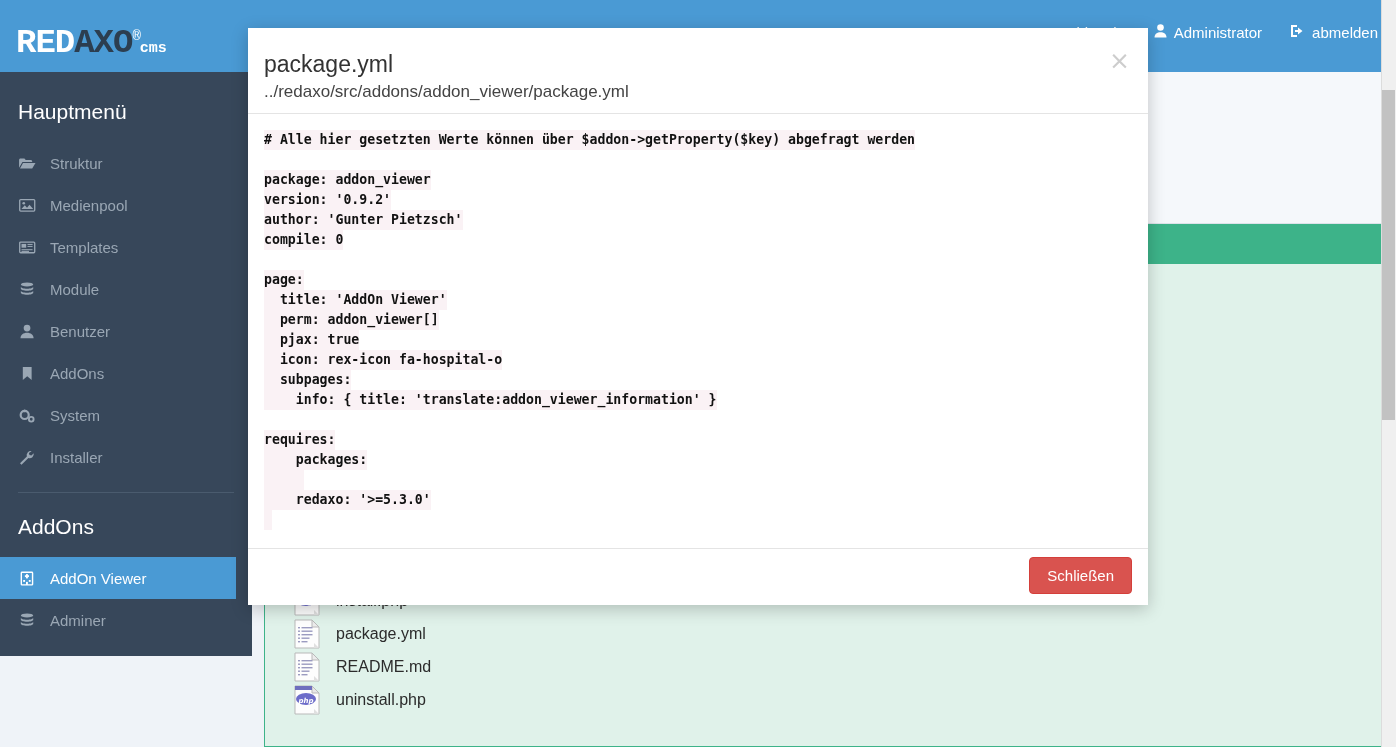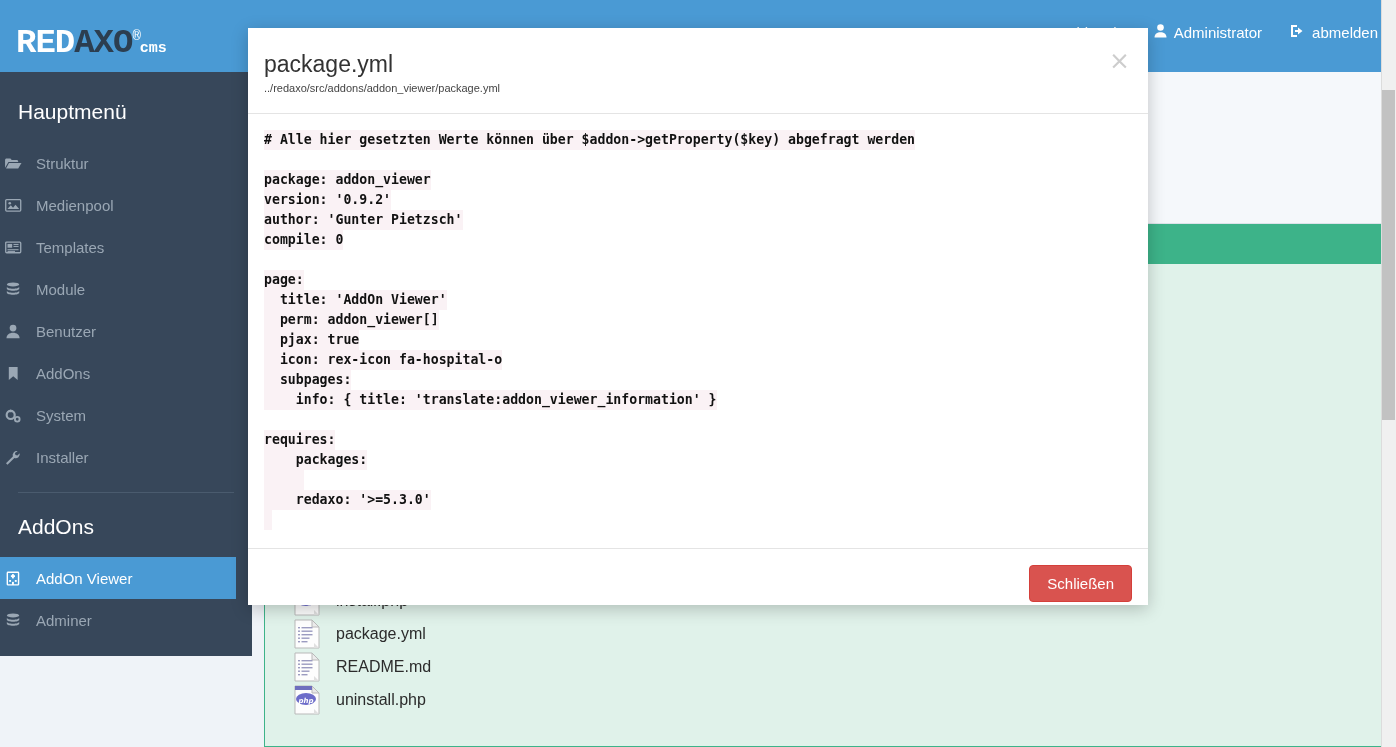--- a/index.html
+++ b/index.html
@@ -154,7 +154,7 @@
     font-weight: normal; line-height: 28px;
   }
   .modal-subtitle {
-    font-size: 11px; color: #444444;
+    font-size: 17px; color: #444444;
     margin-top: 4px;
   }
   .modal-close {

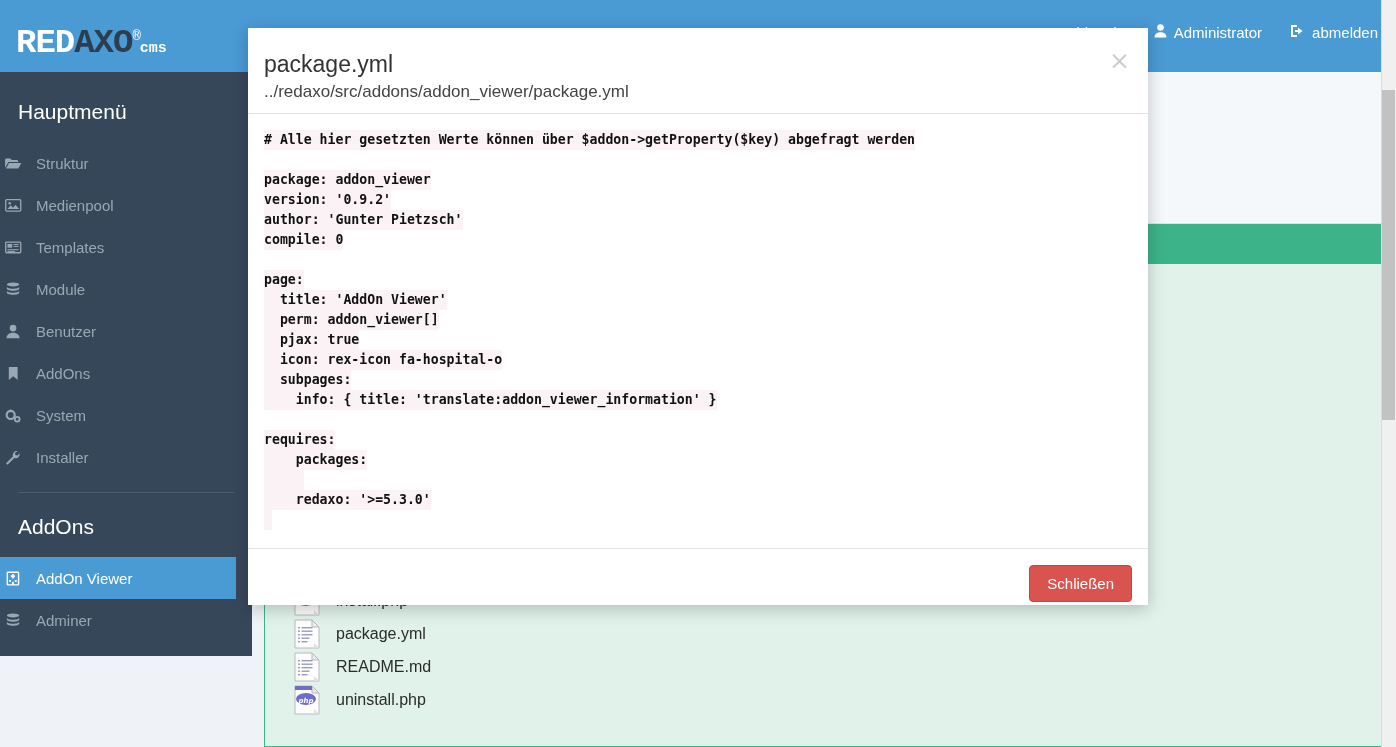--- a/index.html
+++ b/index.html
@@ -65,7 +65,7 @@
   .side-title.second { padding-top: 22px; }
   .side-item {
     display: flex; align-items: center;
-    height: 42px; padding-left: 4px;
+    height: 42px; padding-left: 18px;
     color: #9aa7b4; font-size: 15px;
     gap: 14px; cursor: pointer;
   }

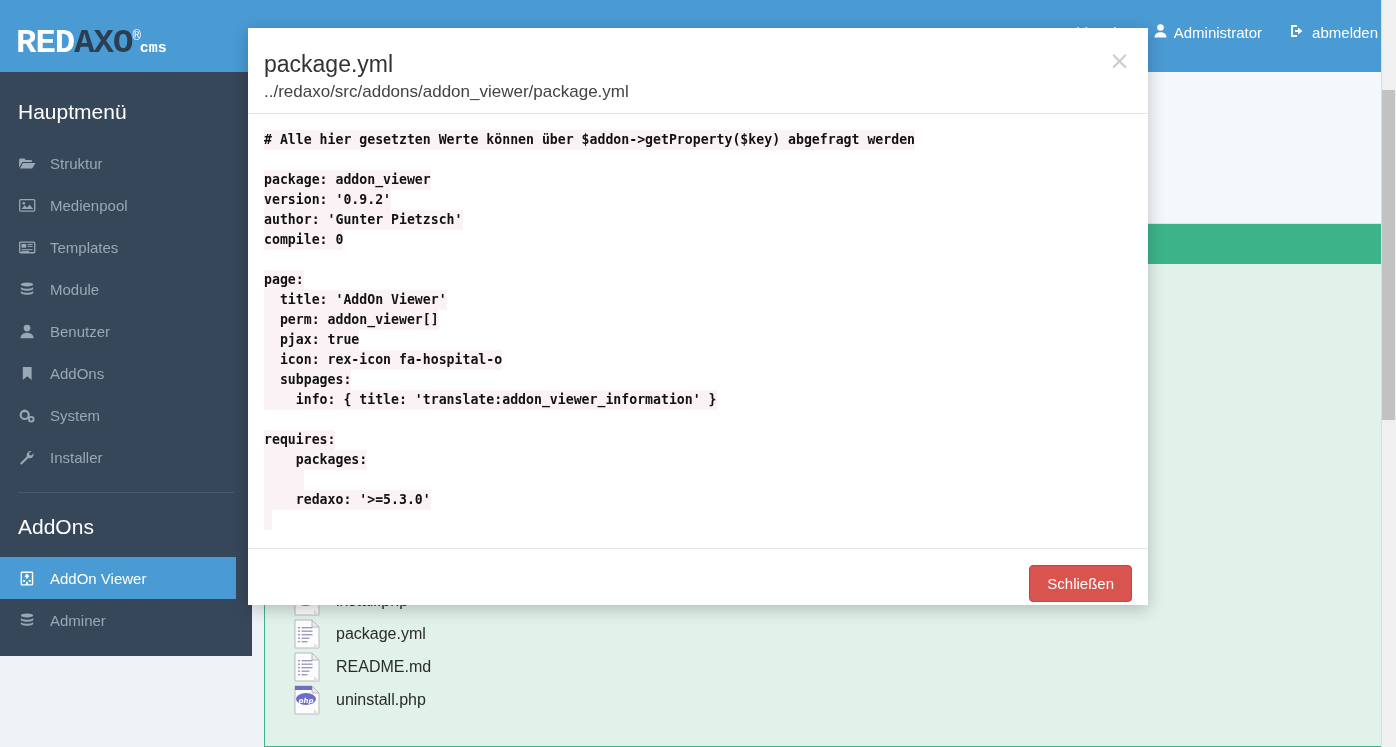--- a/index.html
+++ b/index.html
@@ -192,7 +192,7 @@
     background: #ffffff;
   }
   .btn-close {
-    position: absolute; right: 16px; top: 16px;
+    position: absolute; right: 16px; top: 8px;
     background: #d9534f; color: #ffffff;
     border: 1px solid #d43f3a; border-radius: 4px;
     padding: 9px 17px; font-size: 15px;

